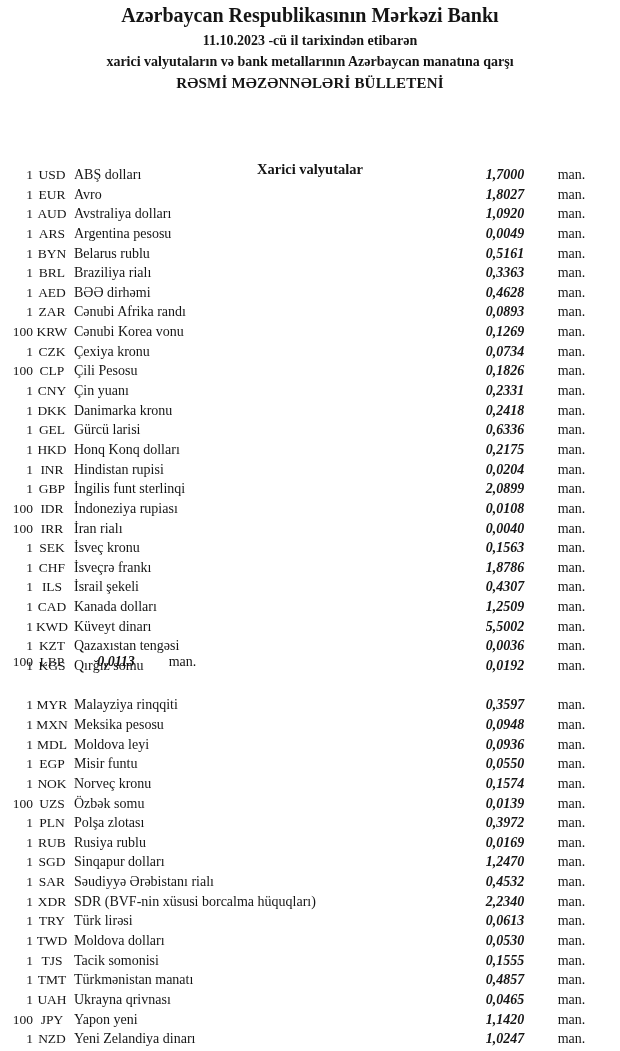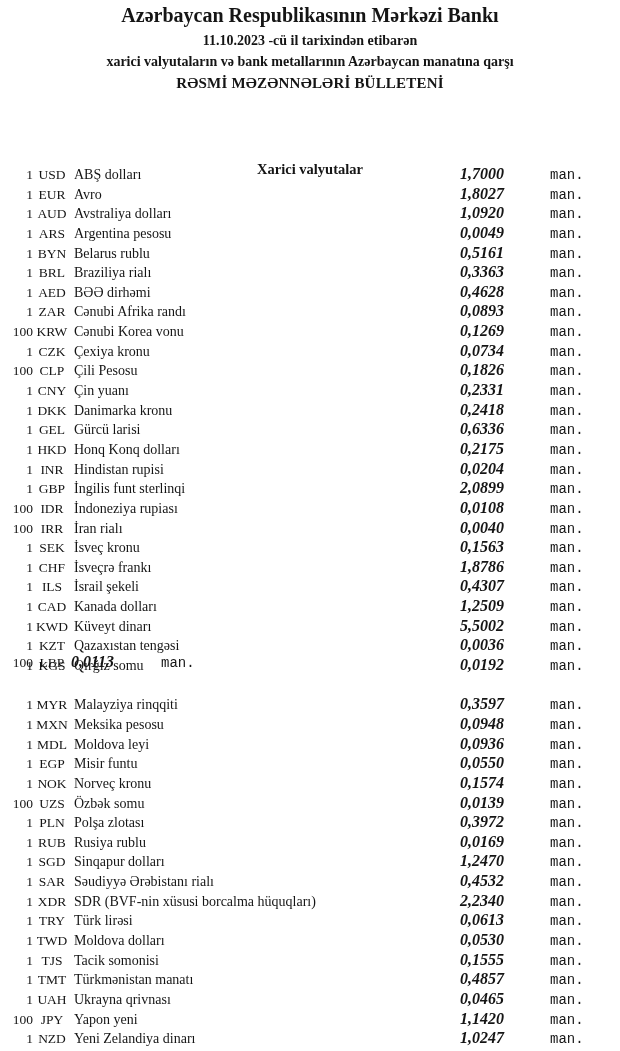--- a/index.html
+++ b/index.html
@@ -60,10 +60,10 @@
   }
   .rate {
     width: 90px;
-    text-align: left;
+    text-align: center;
     font-weight: bold;
     font-style: italic;
-    font-size: 16px;
+    font-size: 14px;
     flex: none;
   }
   .unit {

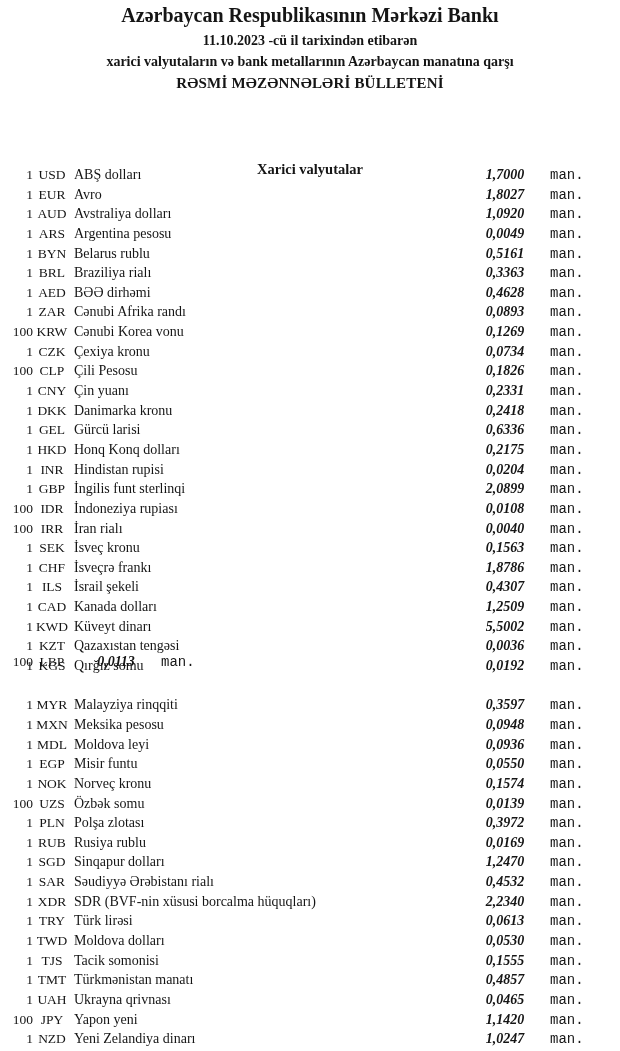--- a/index.html
+++ b/index.html
@@ -68,9 +68,8 @@
   }
   .unit {
     width: 43px;
-    text-align: left;
+    text-align: center;
     flex: none;
-    font-family: Liberation Mono, monospace;
   }
 </style>
 </head>

